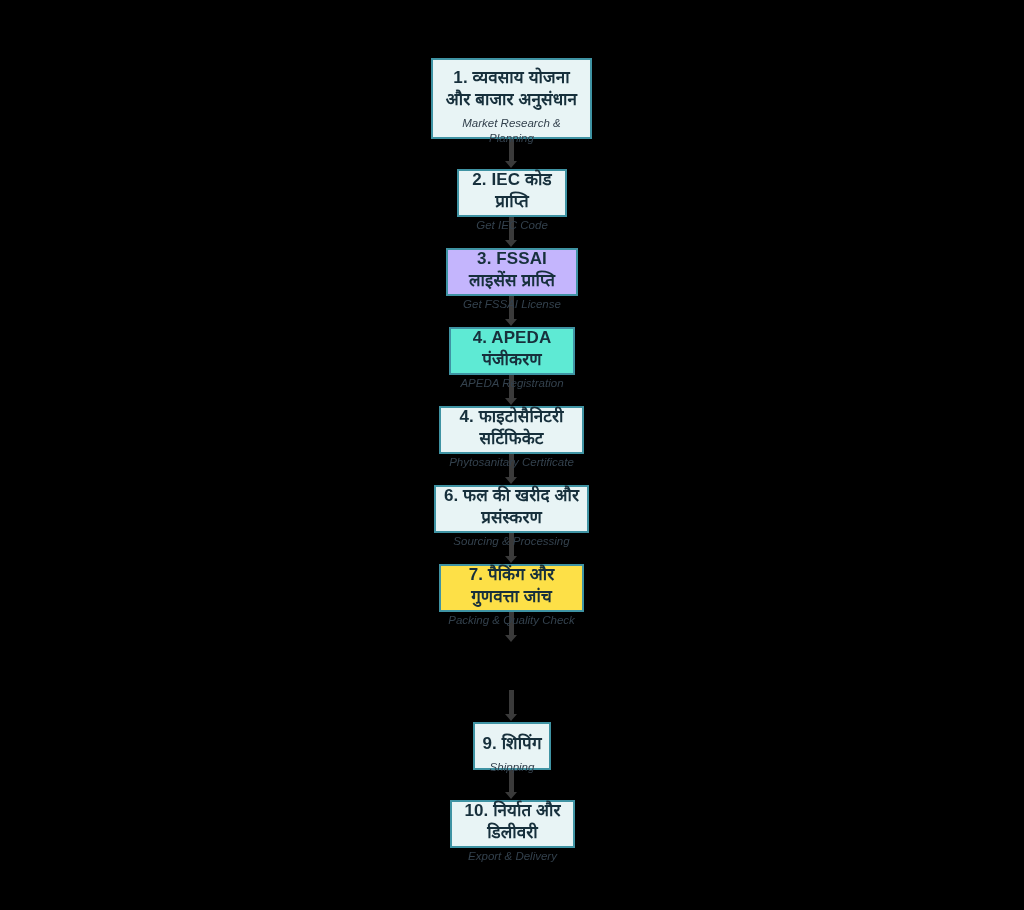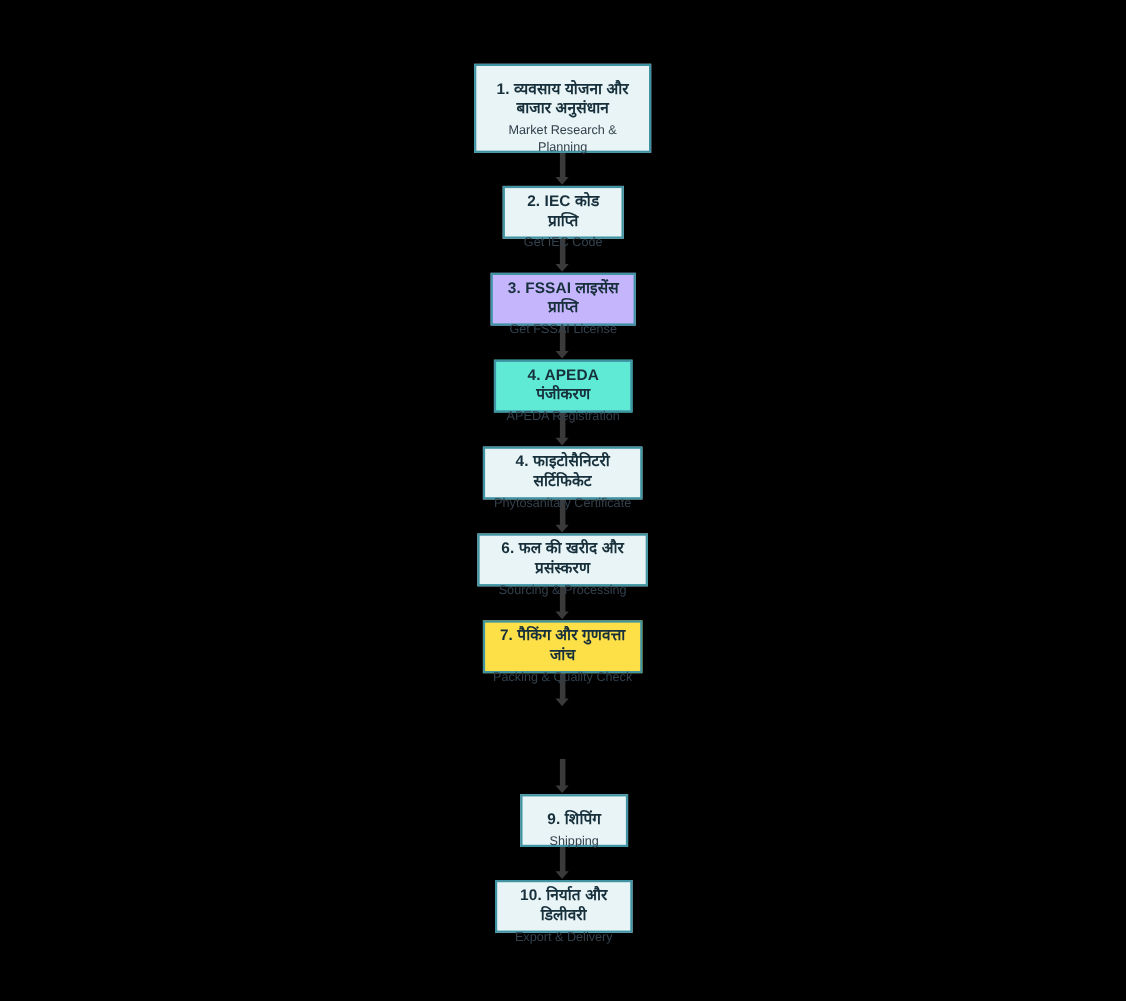--- a/index.html
+++ b/index.html
@@ -32,7 +32,7 @@
     padding: 4px 6px;
   }
   .node-title {
-    font-size: 14px;
+    font-size: 17px;
     font-weight: bold;
     color: #17303c;
     line-height: 1.32;

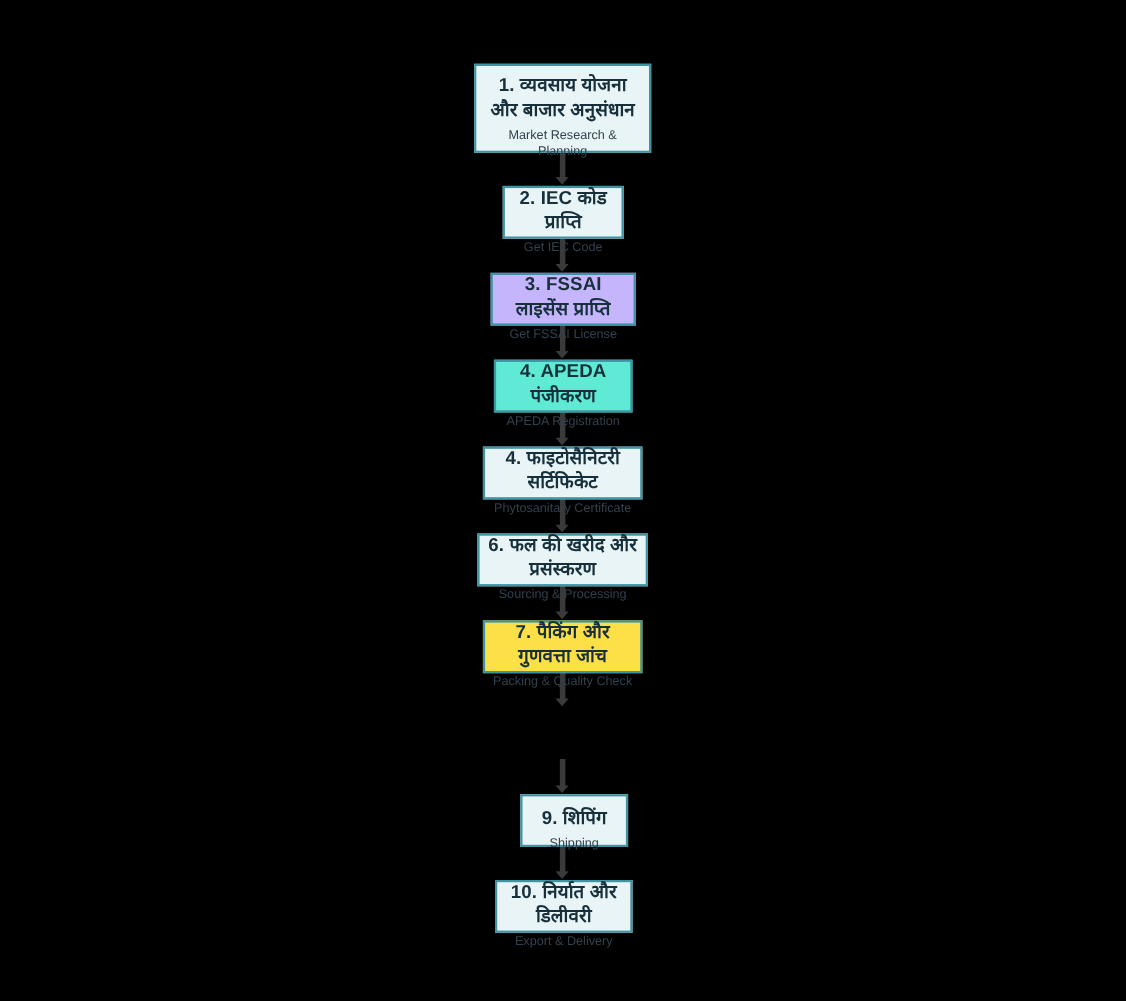--- a/index.html
+++ b/index.html
@@ -45,6 +45,7 @@
     color: #33414d;
     line-height: 1.32;
     margin-top: 4px;
+    font-style: italic;
   }
   .connector {
     position: absolute;

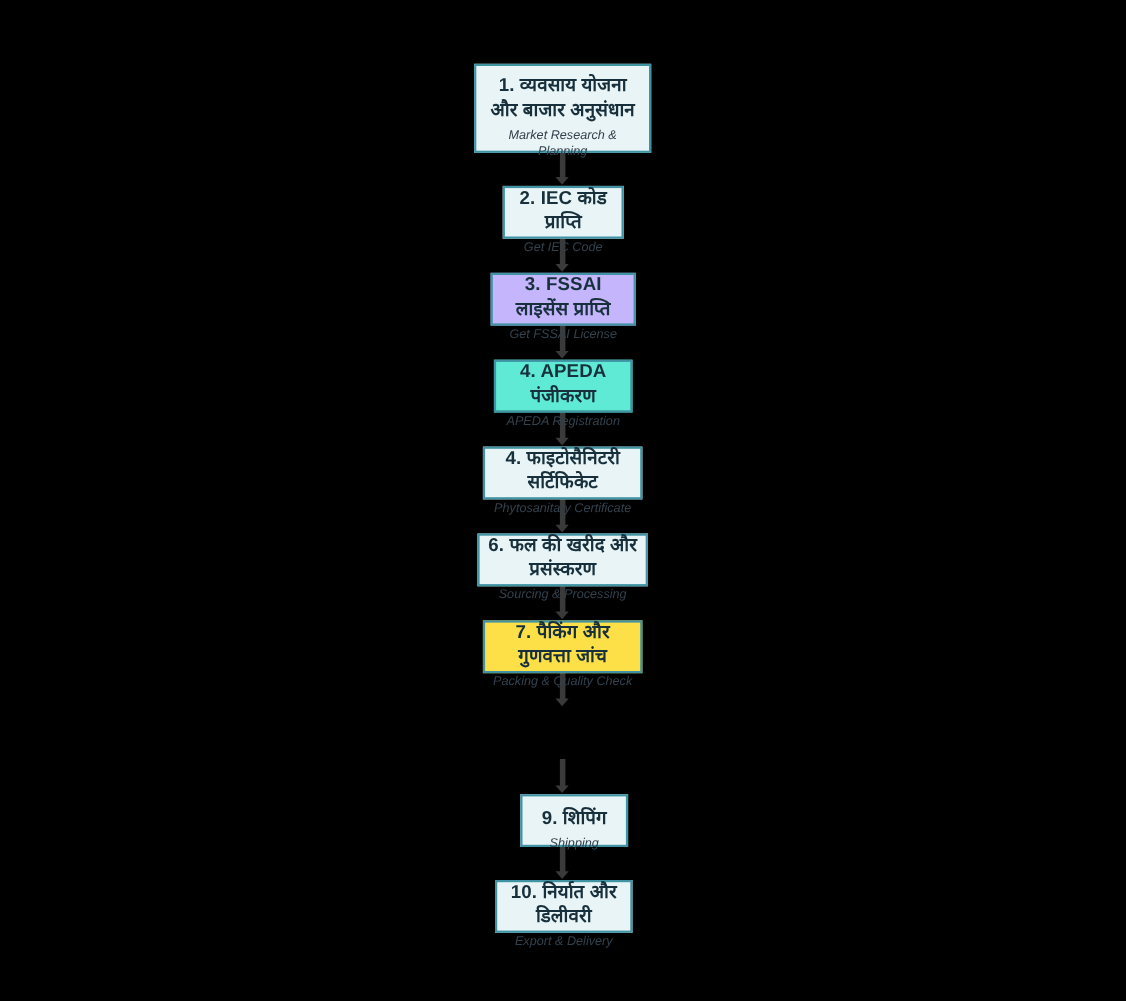--- a/index.html
+++ b/index.html
@@ -113,7 +113,7 @@
       <div class="node-title" style="color: rgb(23, 48, 60);">7. पैकिंग और गुणवत्ता जांच</div>
       <div class="node-subtitle" style="color: rgb(51, 65, 77);">Packing &amp; Quality Check</div>
     </div>
-    <div class="node" style="left: 473px; top: 722px; width: 98px; height: 48px; background: rgb(232, 244, 245); border-color: rgb(63, 147, 163);">
+    <div class="node" style="left: 473px; top: 722px; width: 78px; height: 48px; background: rgb(232, 244, 245); border-color: rgb(63, 147, 163);">
       <div class="node-title" style="color: rgb(23, 48, 60);">9. शिपिंग</div>
       <div class="node-subtitle" style="color: rgb(51, 65, 77);">Shipping</div>
     </div>

